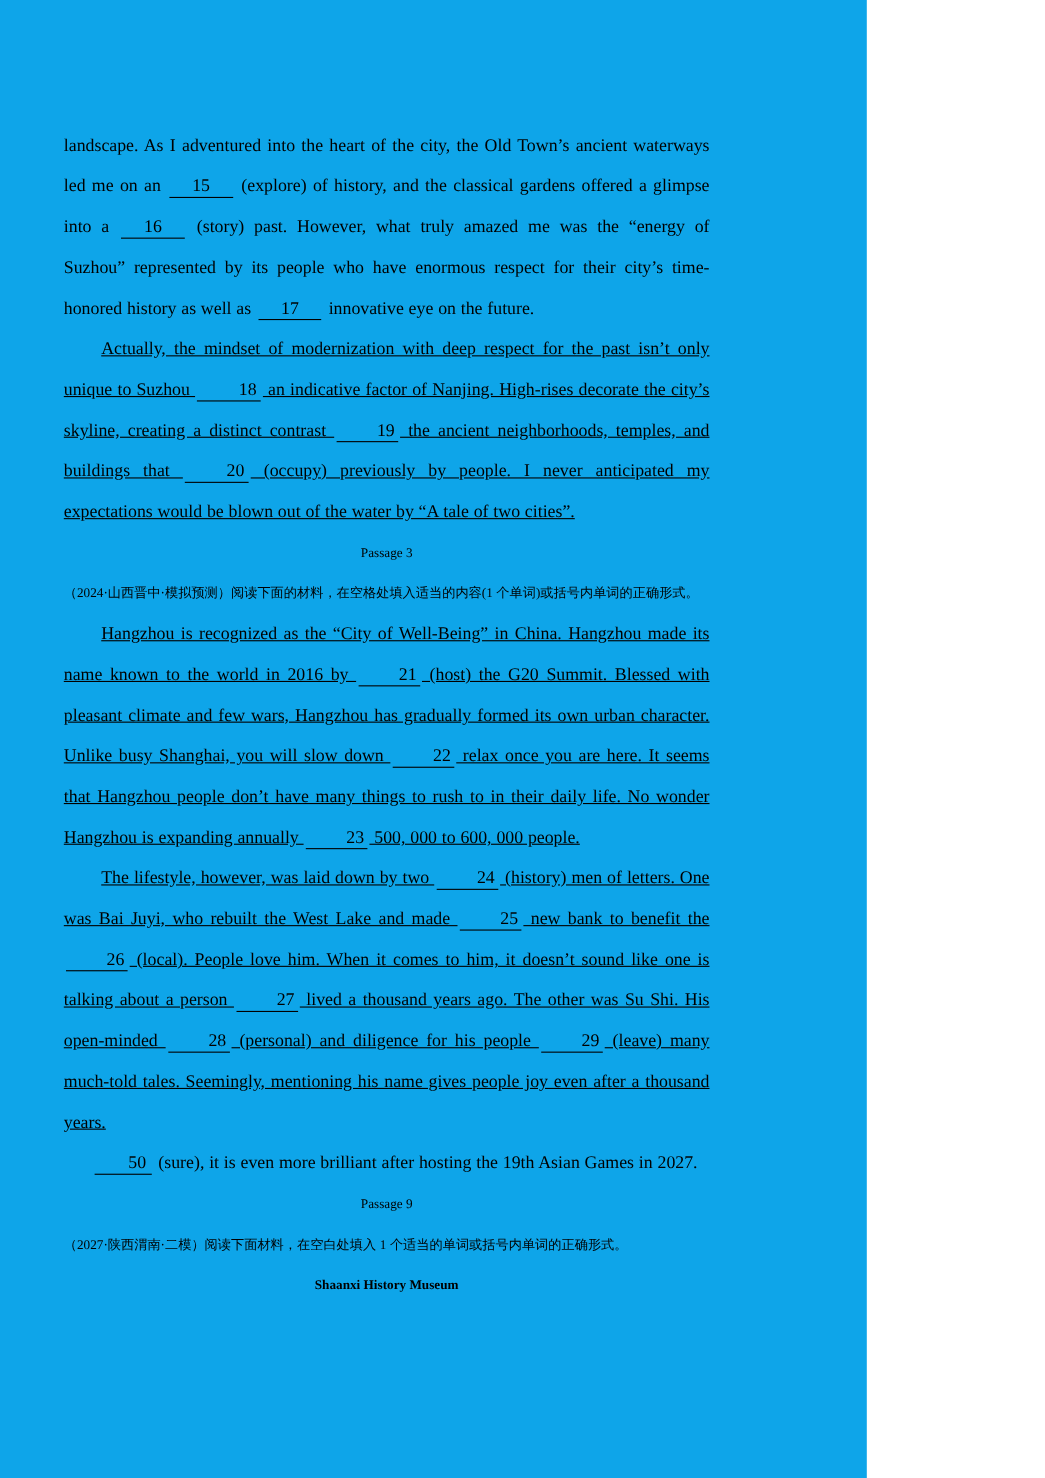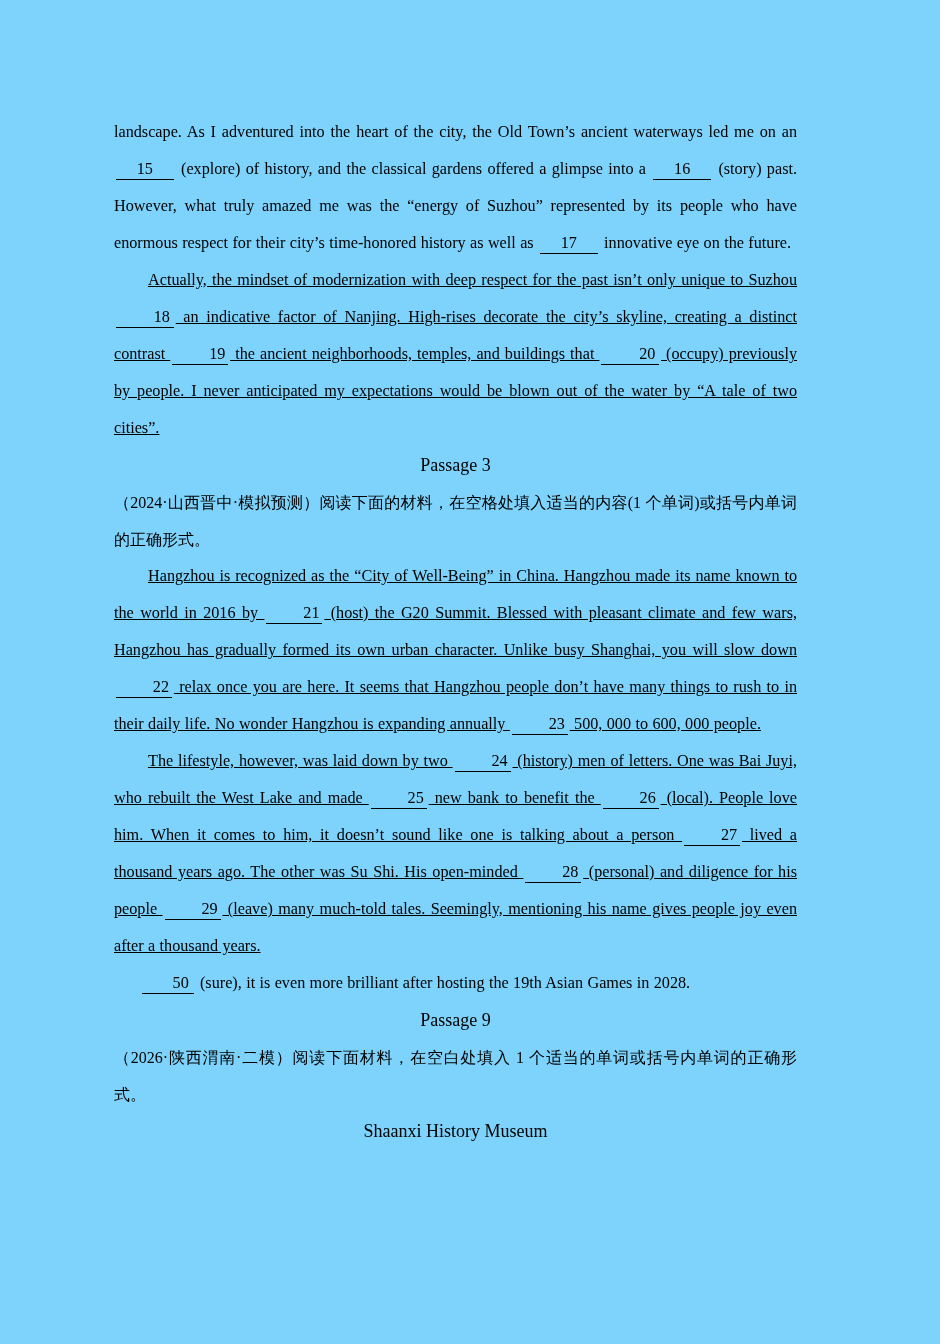--- a/index.html
+++ b/index.html
@@ -16,10 +16,10 @@
   }
   .page {
     box-sizing: border-box;
-    width: 940px;
+    width: 788px;
     height: 1344px;
-    padding: 114px 143px 0 114px;
-    background: #7dd3fc;
+    padding: 114px 143px 0 58px;
+    background: #0ea5e9;
   }
   .para {
     font-size: 16.2px;

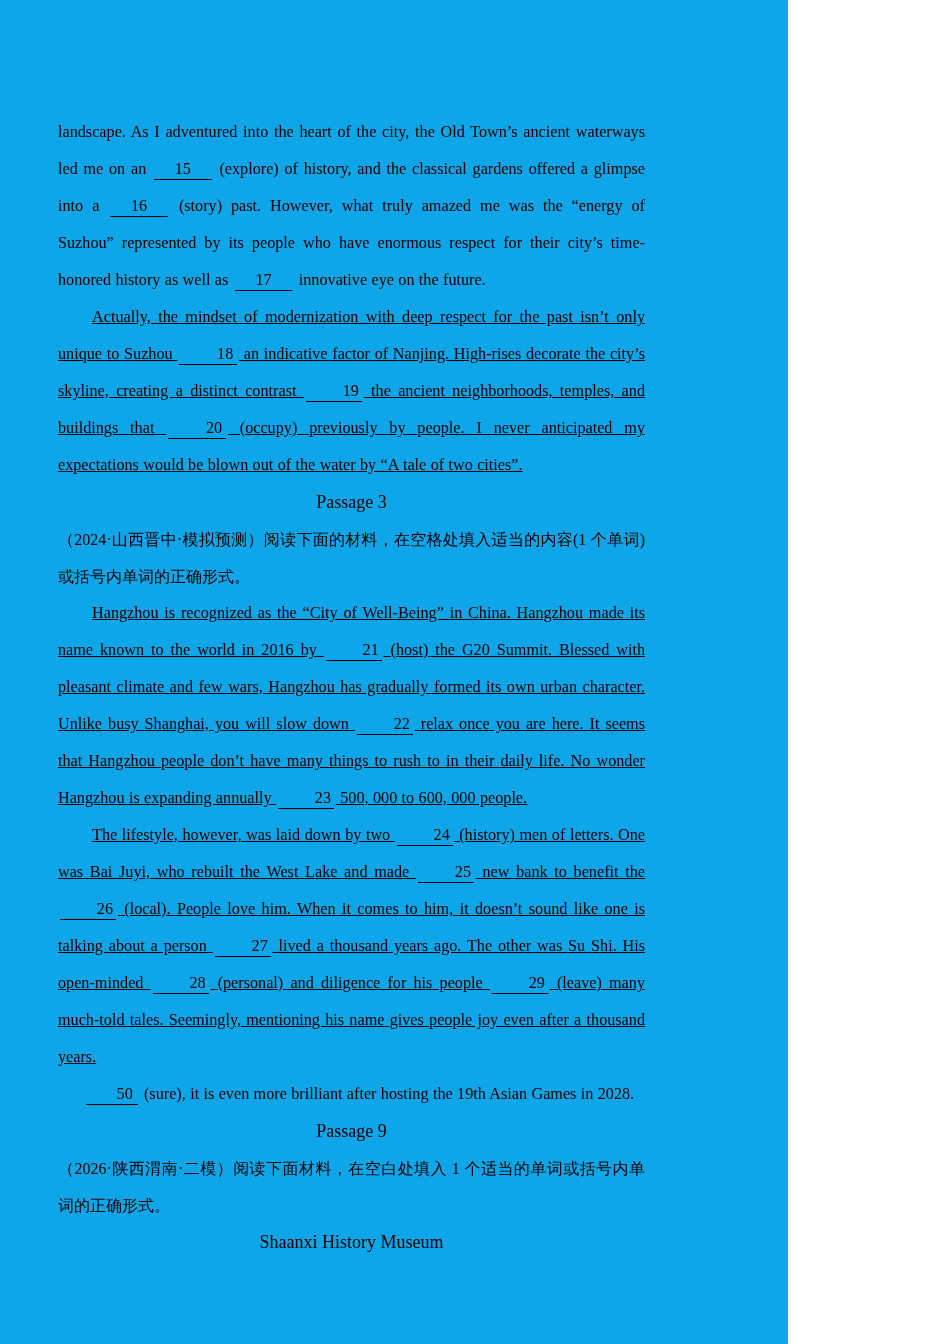--- a/index.html
+++ b/index.html
@@ -44,7 +44,7 @@
   }
   .centered {
     text-align: center;
-    font-size: 18px;
+    font-size: 12px;
     line-height: 37px;
     margin: 0;
   }

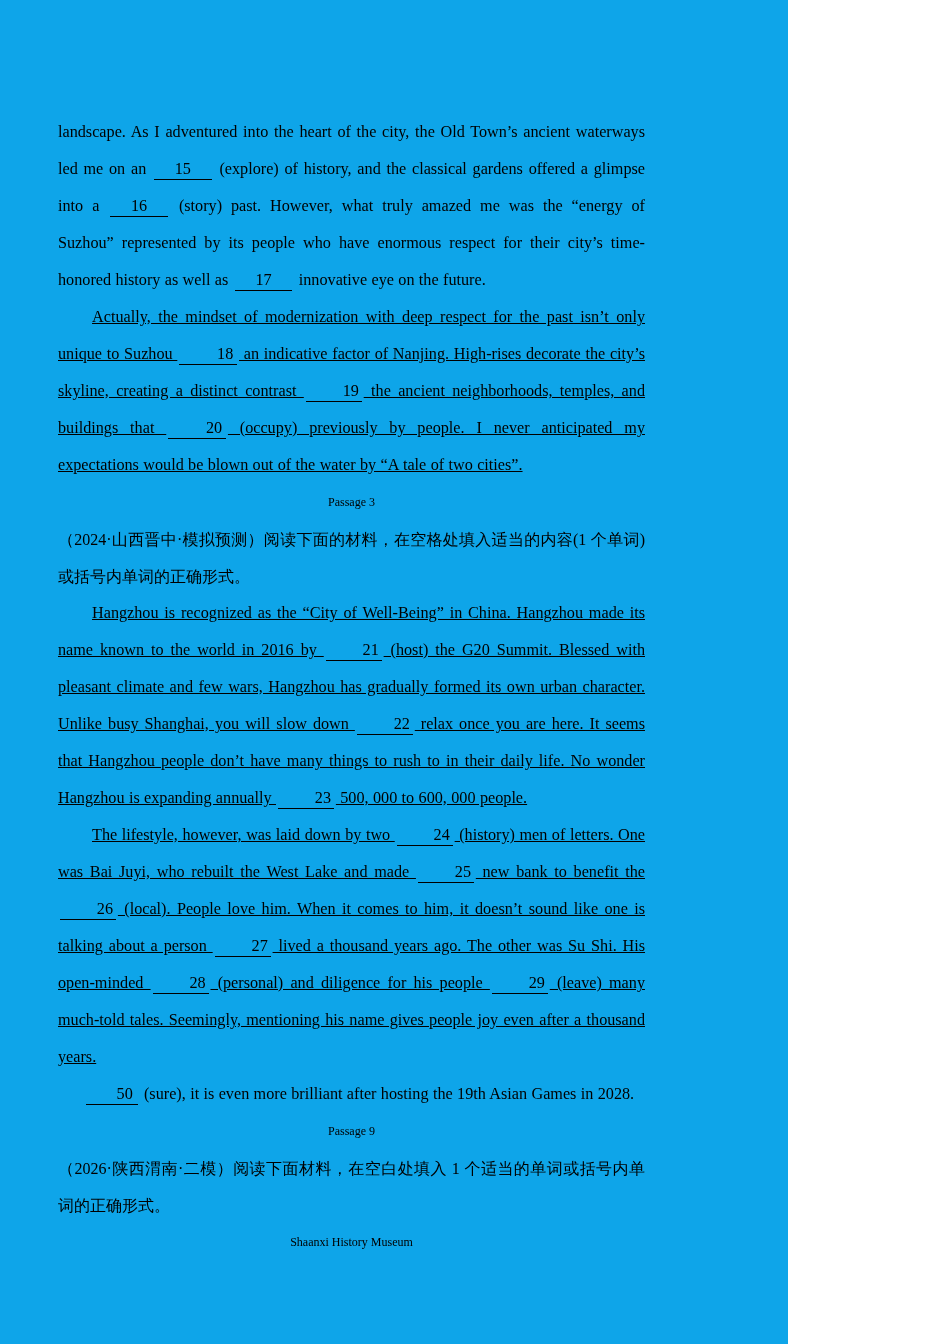--- a/index.html
+++ b/index.html
@@ -39,7 +39,7 @@
   }
   .para.cn {
     text-align: justify;
-    font-size: 16px;
+    font-size: 12px;
     line-height: 37px;
   }
   .centered {

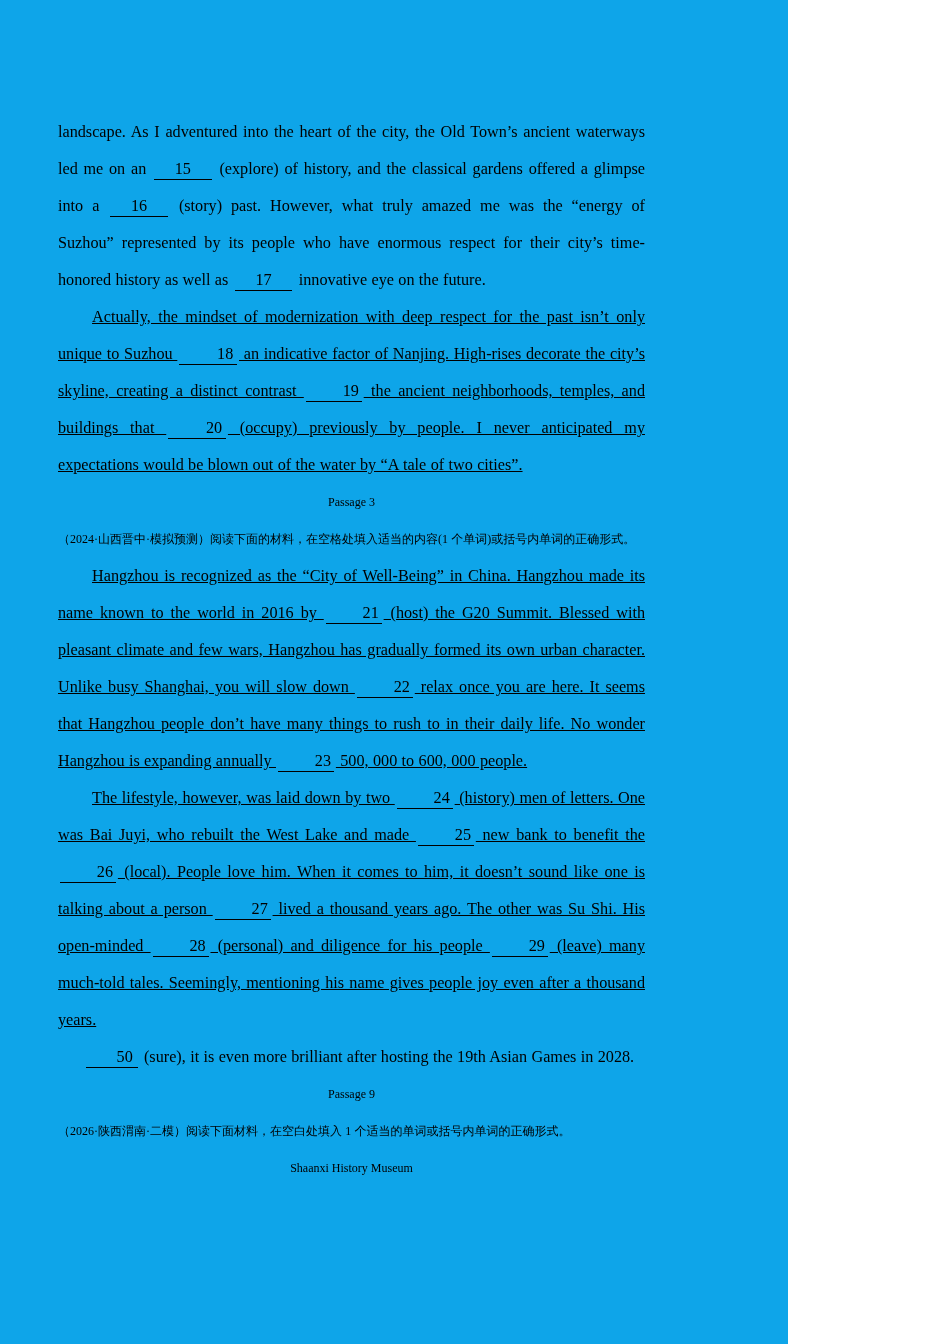--- a/index.html
+++ b/index.html
@@ -82,7 +82,7 @@
 
   <p class="para indent"><span>The lifestyle, however, was laid down by two </span><span class="blank w-sm">24</span><span> (history) men of letters. One was Bai Juyi, who rebuilt the West Lake and made </span><span class="blank w-sm">25</span><span> new bank to benefit the </span><span class="blank w-sm">26</span><span> (local). People love him. When it comes to him, it doesn’t sound like one is talking about a person </span><span class="blank w-sm">27</span><span> lived a thousand years ago. The other was Su Shi. His open-minded </span><span class="blank w-sm">28</span><span> (personal) and diligence for his people </span><span class="blank w-sm">29</span><span> (leave) many much-told tales. Seemingly, mentioning his name gives people joy even after a thousand years.</span></p>
 
-  <p class="para indent-small"><span class="blank w-sm">50</span><span> (sure), it is even more brilliant after hosting the 19th Asian Games in 2028.</span></p>
+  <p class="para indent-small"><span class="blank w-sm">50</span><span> (sure), it is even more brilliant after hosting the 19th Asian Games in 2027.</span></p>
 
   <p class="centered">Passage 9</p>
 

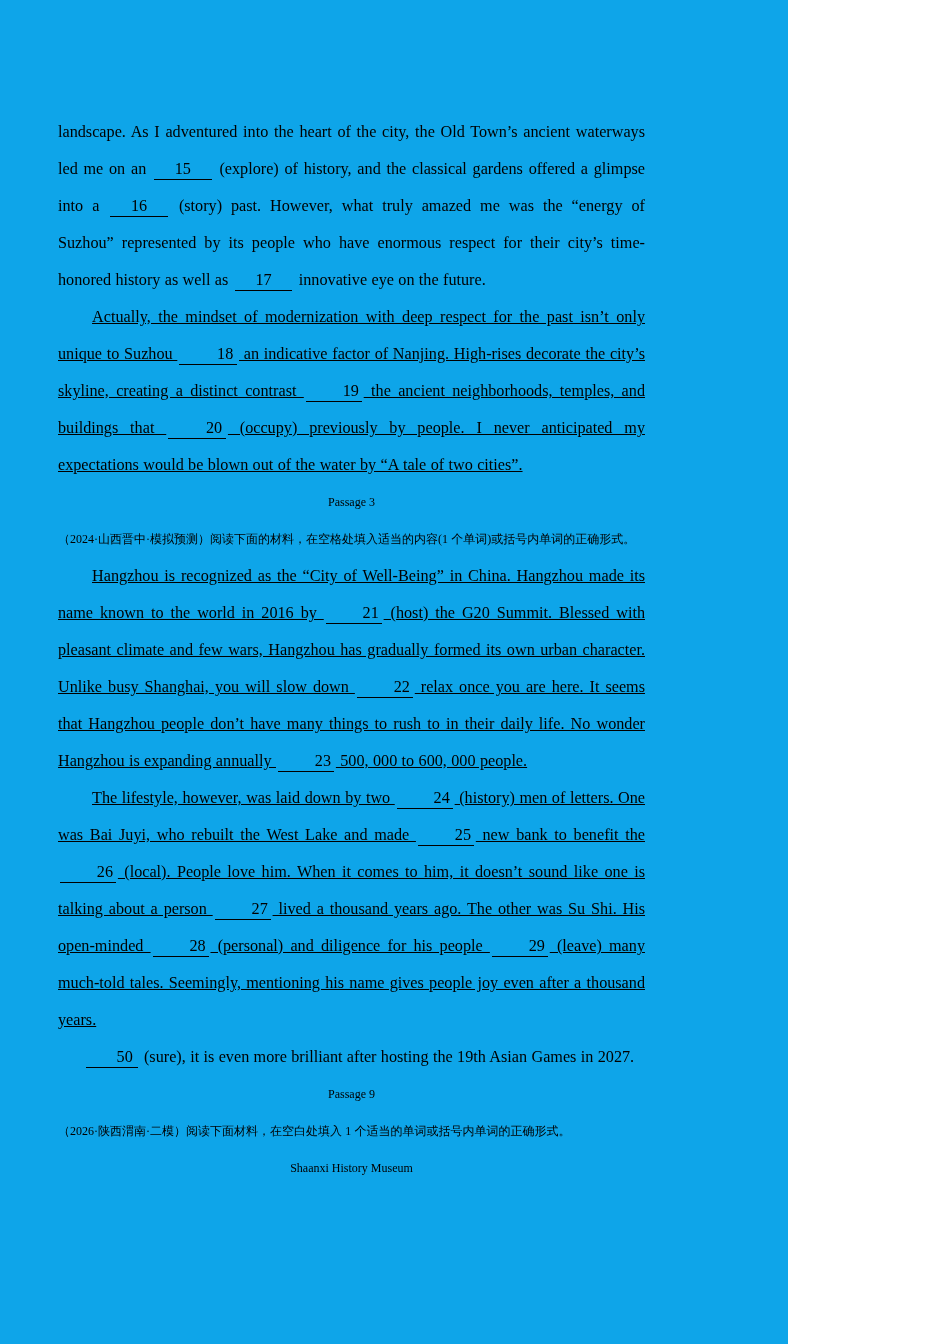--- a/index.html
+++ b/index.html
@@ -86,7 +86,7 @@
 
   <p class="centered">Passage 9</p>
 
-  <p class="para cn">（2026·陕西渭南·二模）阅读下面材料，在空白处填入 1 个适当的单词或括号内单词的正确形式。</p>
+  <p class="para cn">（2027·陕西渭南·二模）阅读下面材料，在空白处填入 1 个适当的单词或括号内单词的正确形式。</p>
 
   <p class="centered bold">Shaanxi History Museum</p>
 

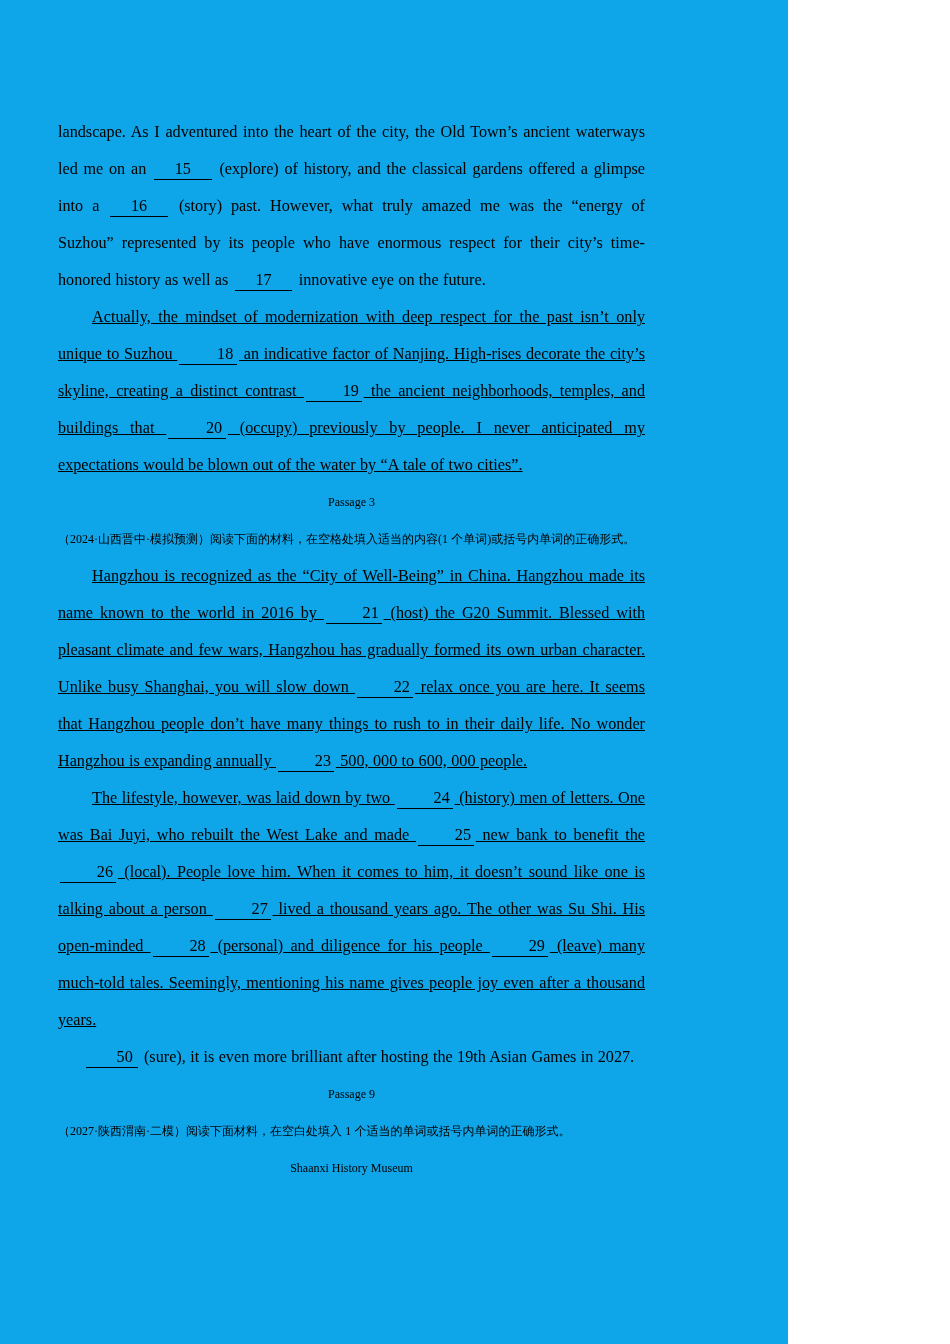--- a/index.html
+++ b/index.html
@@ -49,7 +49,7 @@
     margin: 0;
   }
   .centered.bold {
-    font-weight: normal;
+    font-weight: bold;
   }
   
   .blank {

